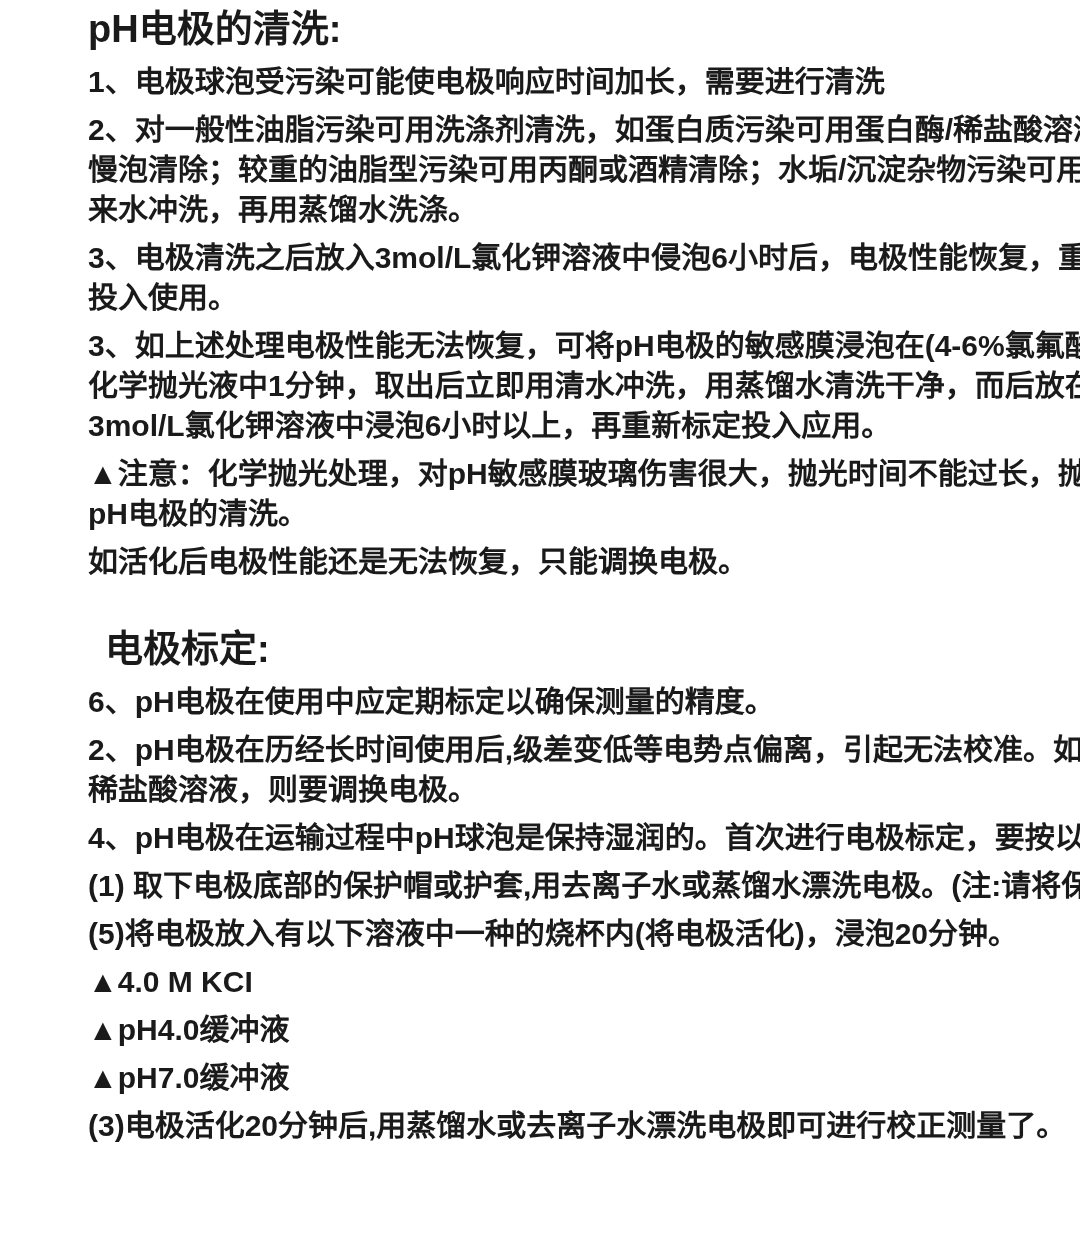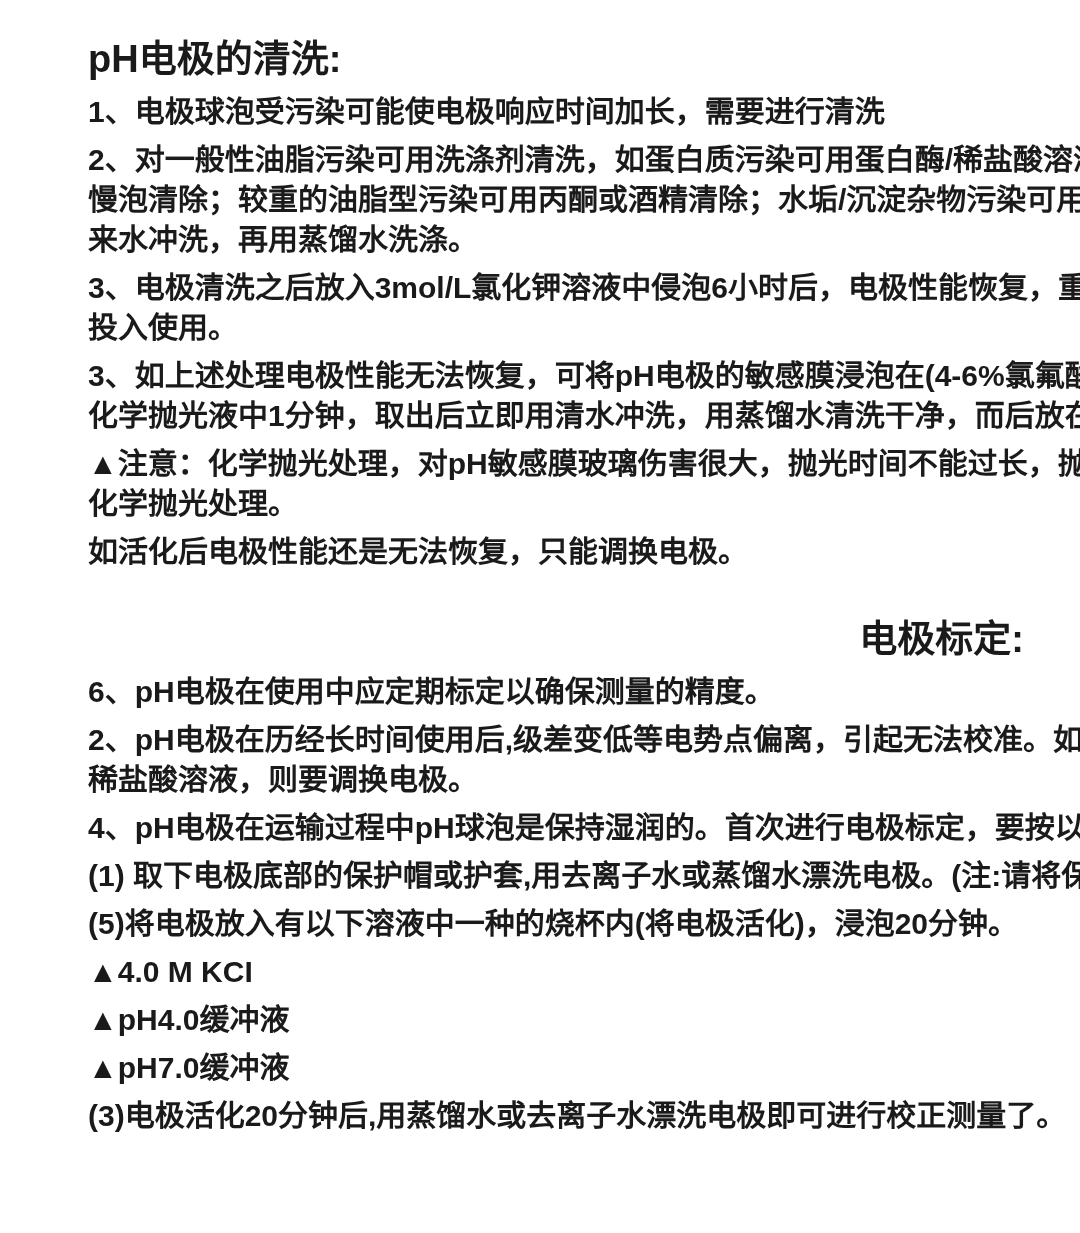--- a/index.html
+++ b/index.html
@@ -16,7 +16,7 @@
     box-sizing: border-box;
     width: 1024px;
     height: 1233px;
-    padding: 34px 0 0 88px;
+    padding: 4px 0 0 88px;
     color: #1a1a1a;
     font-family: "Liberation Sans", "DejaVu Sans", sans-serif;
     font-weight: 700;

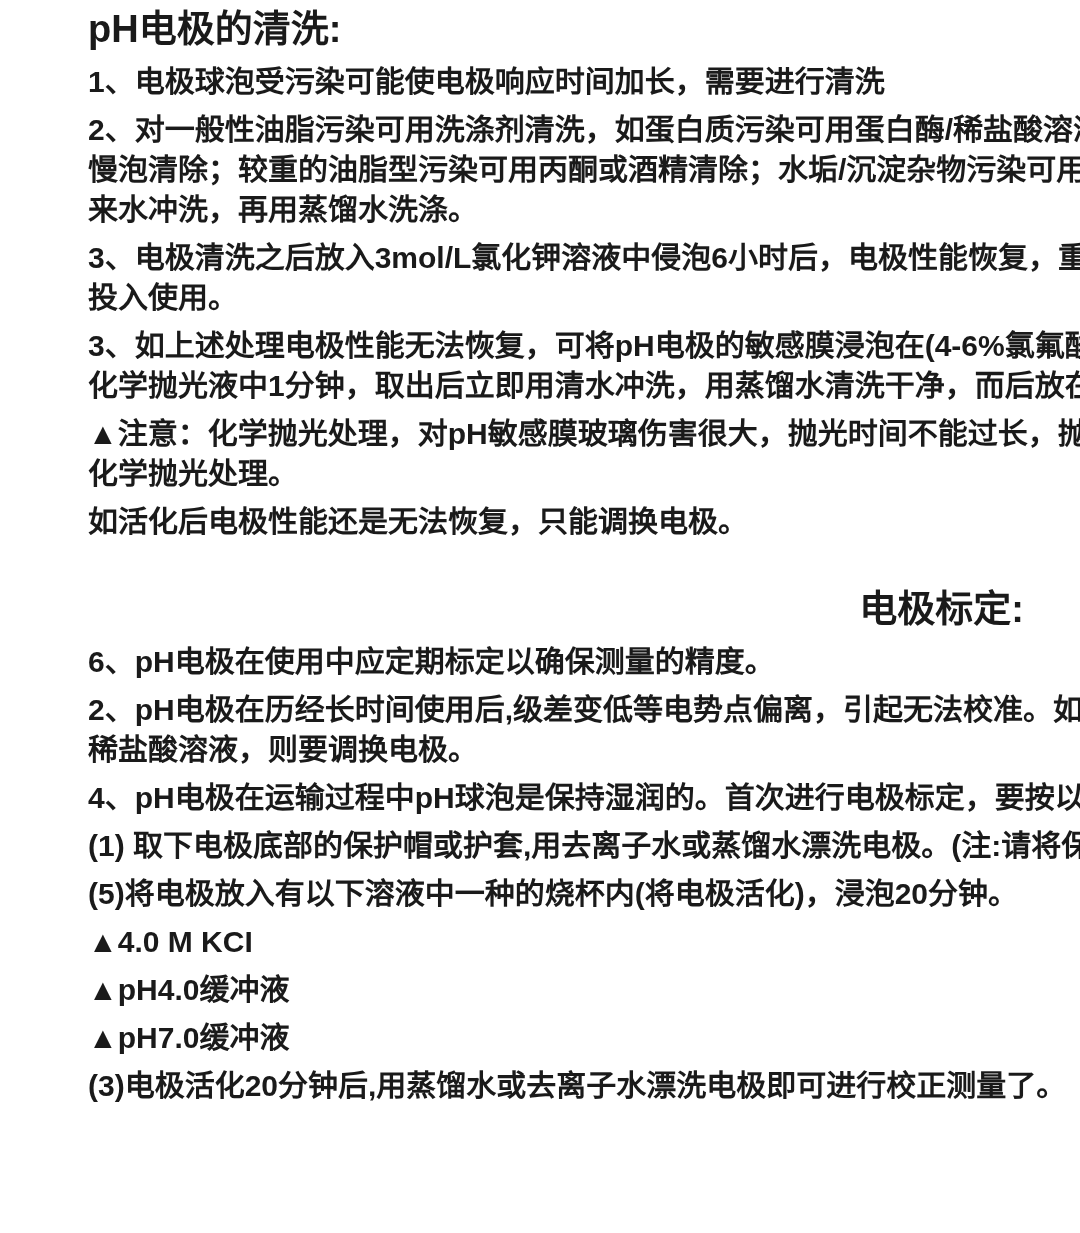--- a/index.html
+++ b/index.html
@@ -70,6 +70,7 @@
     <div class="para">
       <div class="line">3、如上述处理电极性能无法恢复，可将pH电极的敏感膜浸泡在(4-6%氯氟酸)</div>
       <div class="line">化学抛光液中1分钟，取出后立即用清水冲洗，用蒸馏水清洗干净，而后放在</div>
+      <div class="line">3mol/L氯化钾溶液中浸泡6小时以上，再重新标定投入应用。</div>
     </div>
 
     <div class="para">

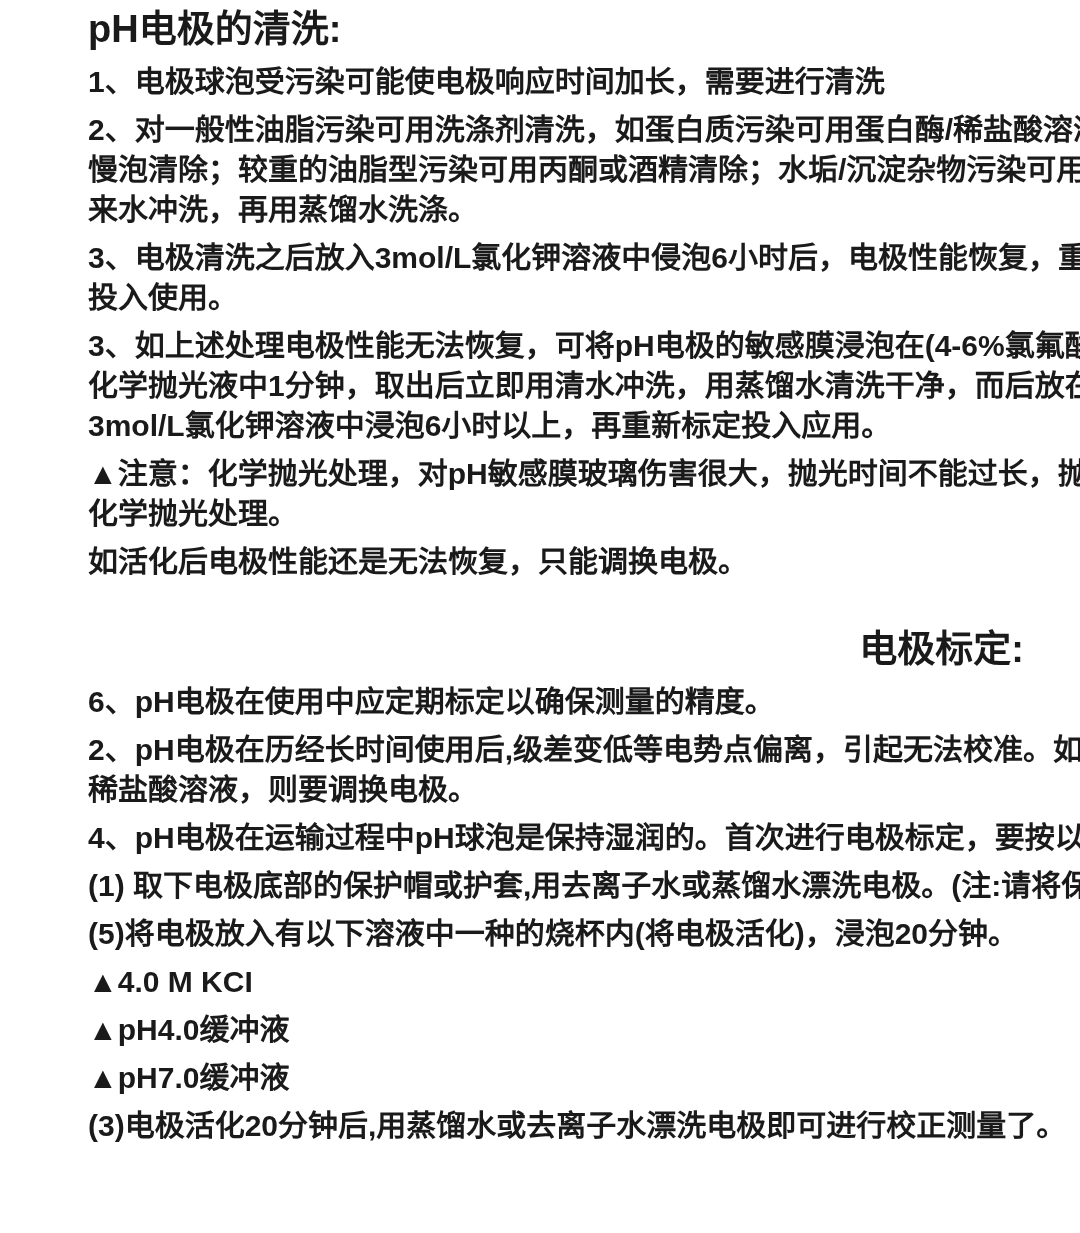--- a/index.html
+++ b/index.html
@@ -75,7 +75,7 @@
 
     <div class="para">
       <div class="line"><span class="bullet">▲</span><span>注意：化学抛光处理，对pH敏感膜玻璃伤害很大，抛光时间不能过长，抛光</span></div>
-      <div class="line">化学抛光处理。</div>
+      <div class="line">pH电极的清洗。</div>
     </div>
 
     <div class="para">

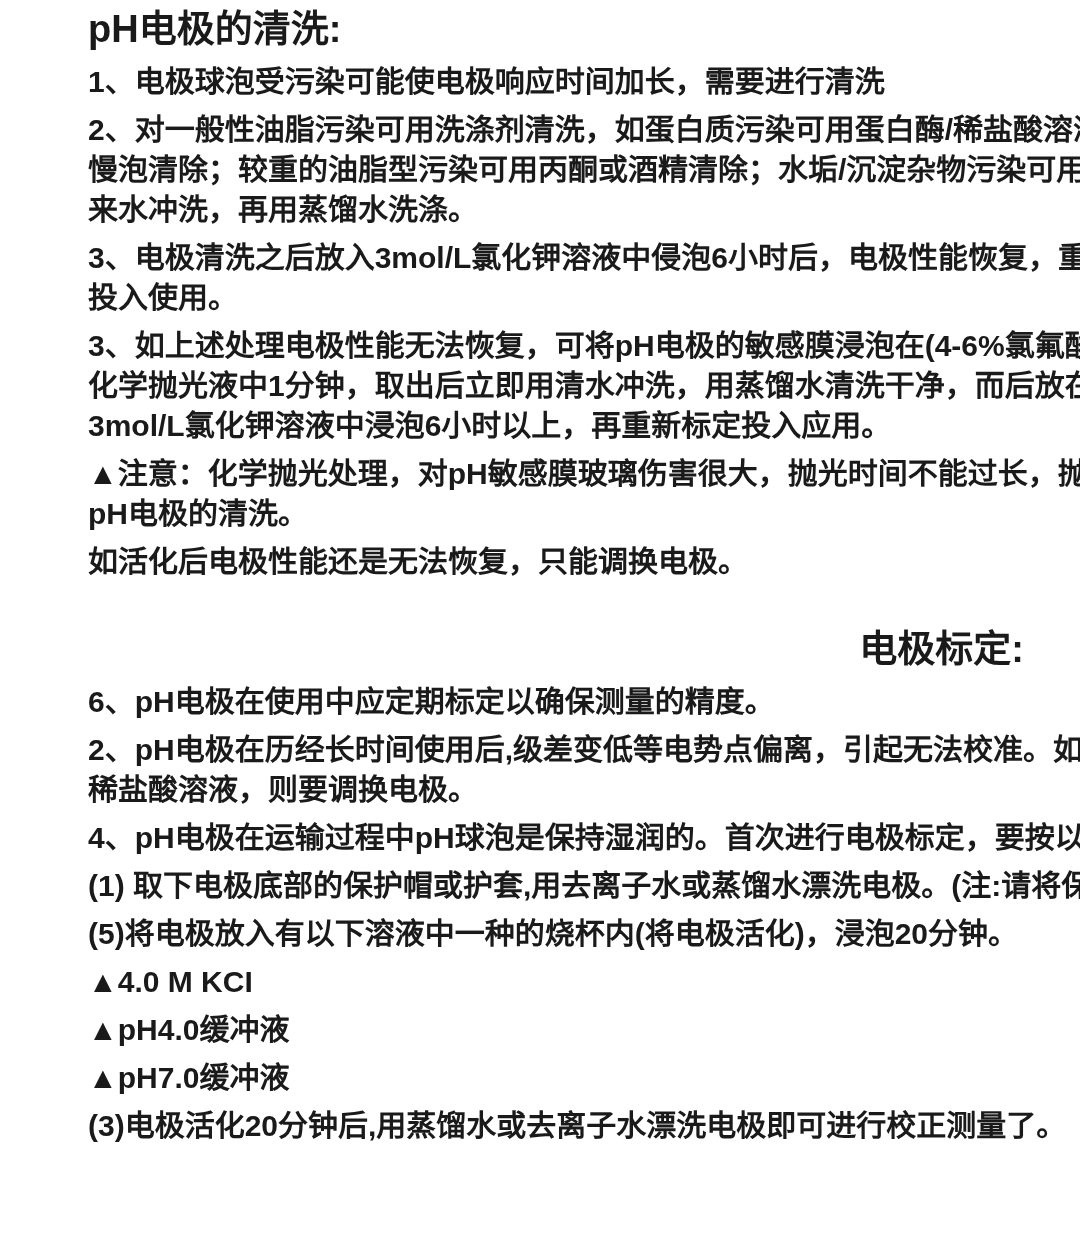--- a/index.html
+++ b/index.html
@@ -30,7 +30,6 @@
   }
   .heading.second {
     margin: 42px 0 2px 17px;
-    text-align: right;
   }
   .para {
     margin: 8px 0 3px 0;

